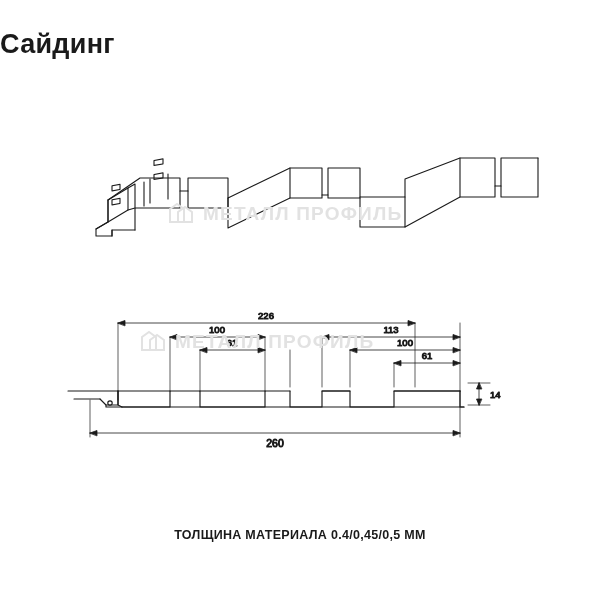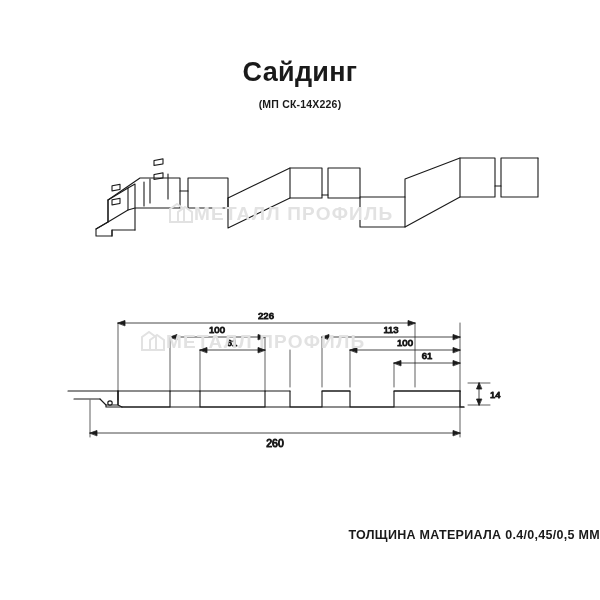--- a/index.html
+++ b/index.html
@@ -23,10 +23,10 @@
   
   .header {
     position: absolute;
-    top: 58px;
+    top: 30px;
     left: 0;
     width: 600px;
-    text-align: center;
+    text-align: left;
   }
   .title {
     font-size: 27px;

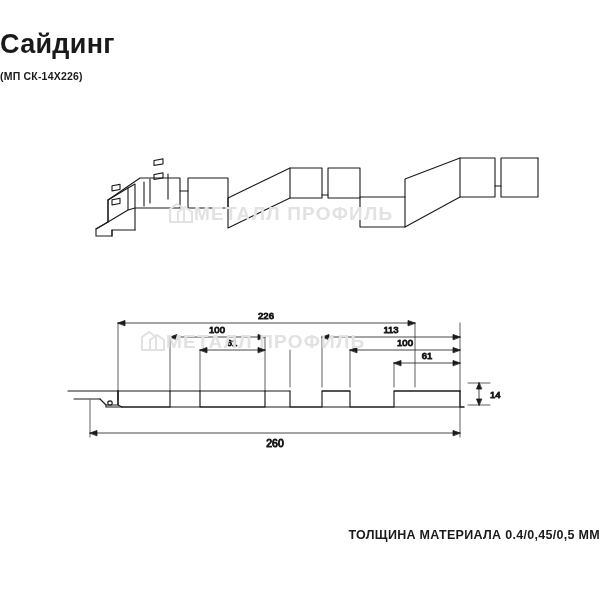--- a/index.html
+++ b/index.html
@@ -109,7 +109,6 @@
 
   <div class="header">
     <div class="title">Сайдинг</div>
-    <div class="code">(МП СК-14Х226)</div>
   </div>
 
   <div class="iso-wrap">

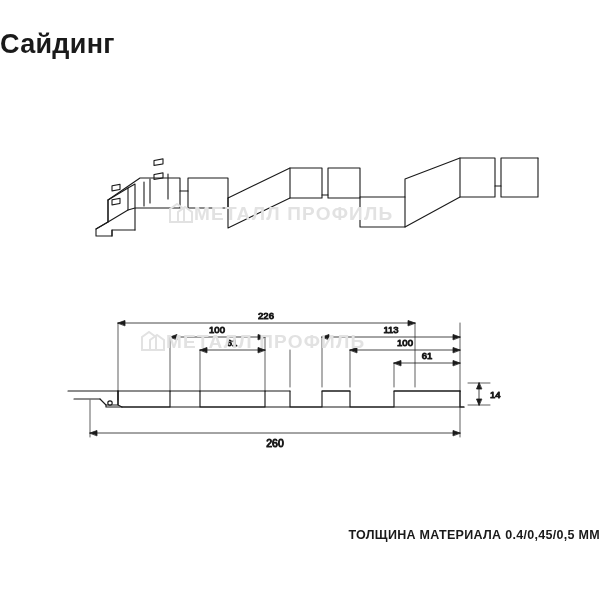--- a/index.html
+++ b/index.html
@@ -70,6 +70,7 @@
     user-select: none;
     display: flex;
     align-items: center;
+    gap: 9px;
     opacity: 1;
   }
   .wm-text {

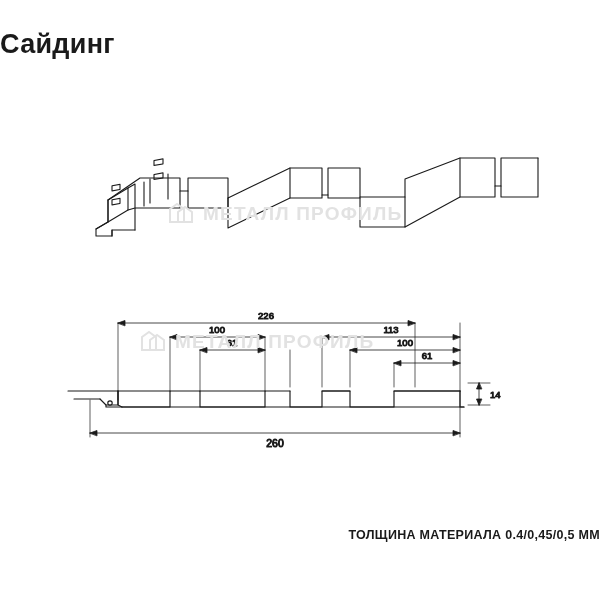--- a/index.html
+++ b/index.html
@@ -92,7 +92,7 @@
     top: 528px;
     left: 0;
     width: 600px;
-    text-align: right;
+    text-align: center;
     font-size: 12.5px;
     font-weight: bold;
     letter-spacing: 0.3px;

